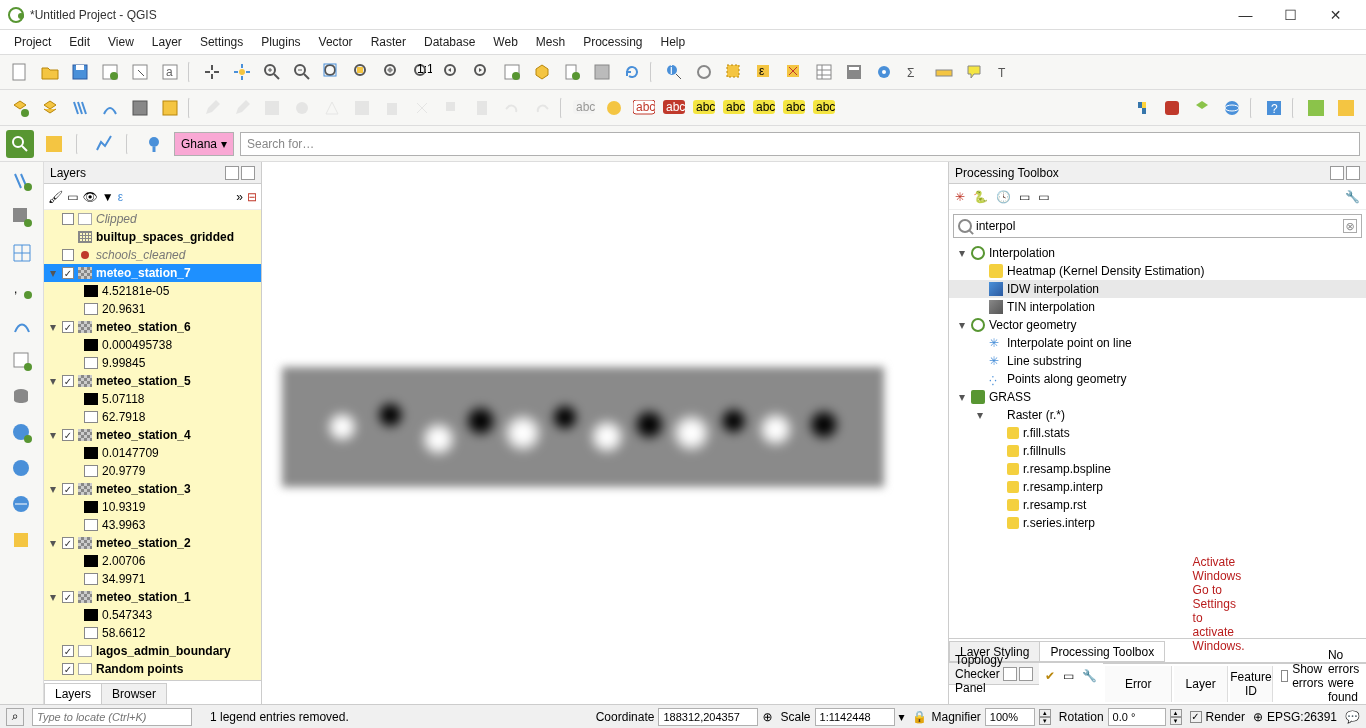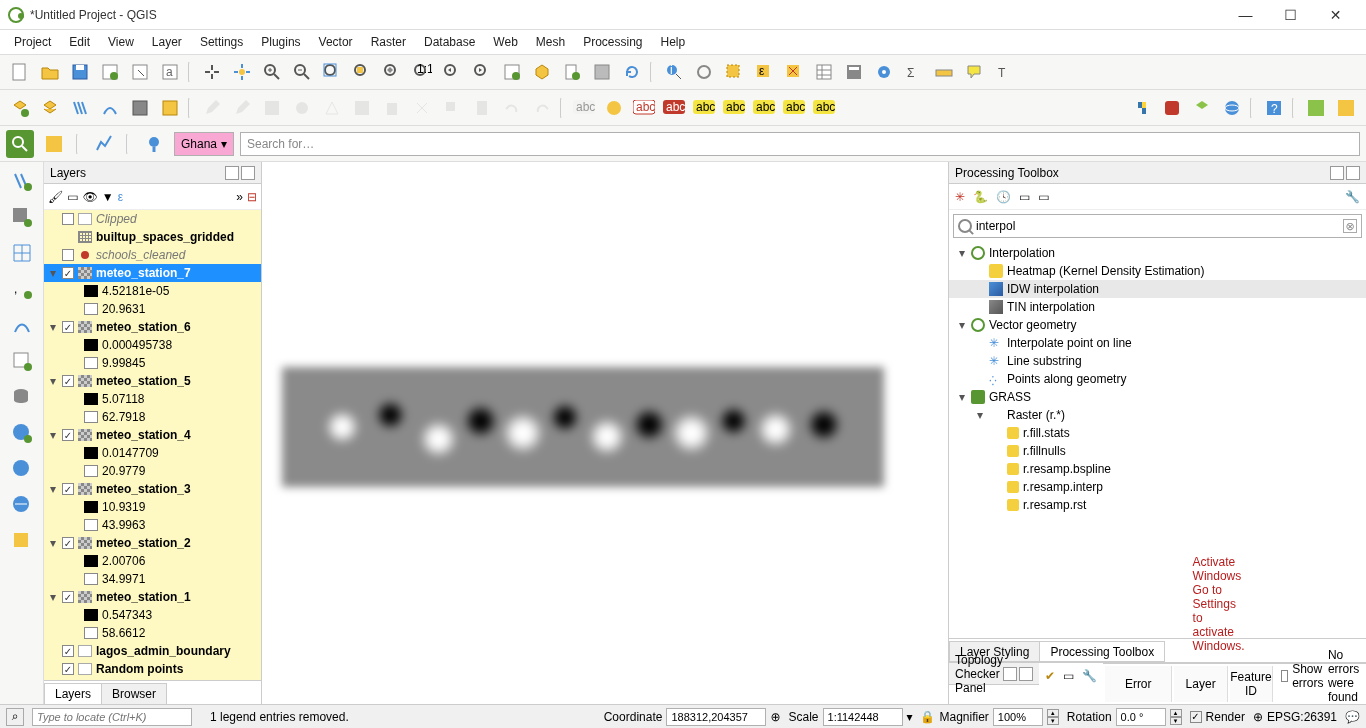--- a/index.html
+++ b/index.html
@@ -841,6 +841,11 @@
           <span class="picon gr"></span>
           <span>r.resamp.rst</span>
         </div>
+        <div class="prow" style="padding-left: 44px;">
+          <span class="exp"></span>
+          <span class="picon gr"></span>
+          <span>r.series.interp</span>
+        </div>
       </div>
     <div class="rtabs">
       <div class="rtab">Layer Styling</div>

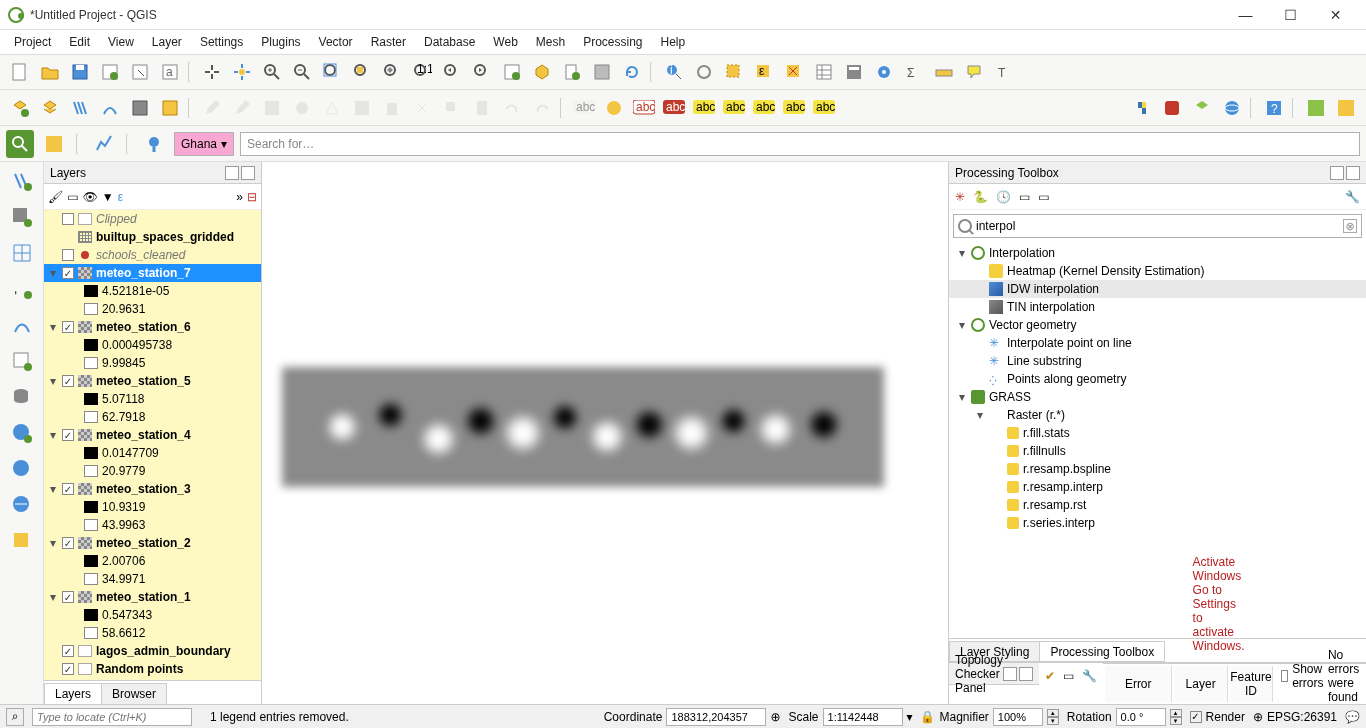--- a/index.html
+++ b/index.html
@@ -918,7 +918,7 @@
     </span>
   <span class="slot">
       <span>Rotation</span>
-      <input type="text" style="width: 50px;" value="0.0 °">
+      <input type="text" style="width: 58px;" value="0.0 °">
       <span class="spin">
         <span>▴</span>
         <span>▾</span>

